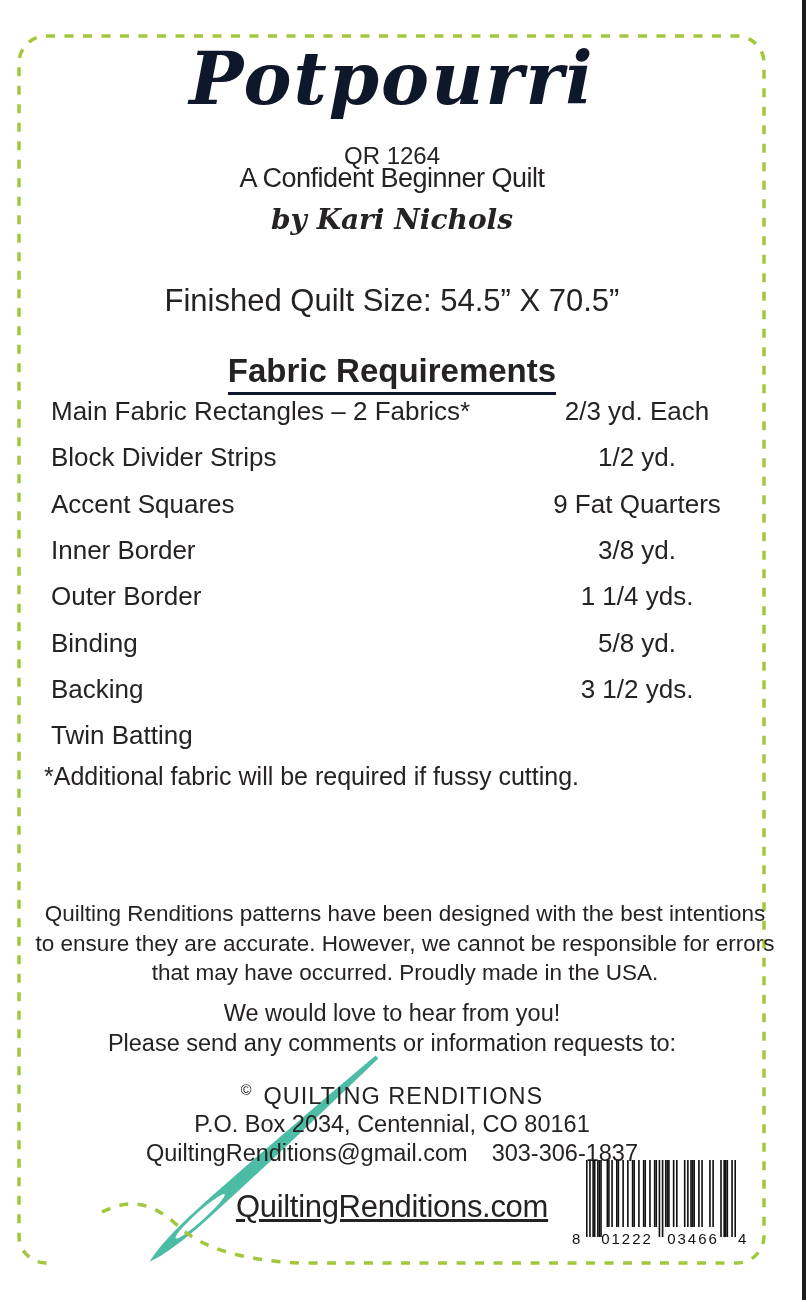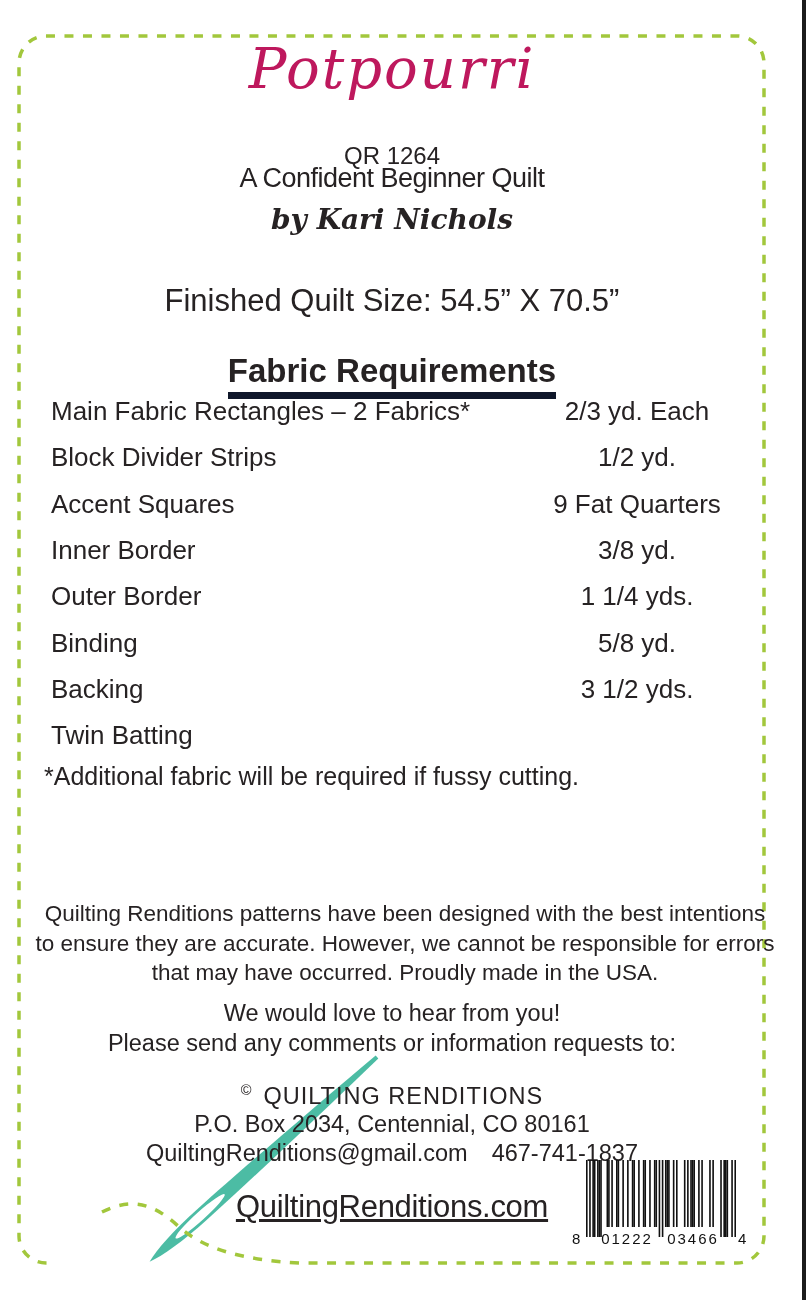--- a/index.html
+++ b/index.html
@@ -9,8 +9,8 @@
   .ctr{left:19px;width:746px;text-align:center;}
   #deco-svg{position:absolute;left:0;top:0;z-index:1;pointer-events:none;}
   .txt{z-index:2;}
-  #title{top:36px;font-family:"DejaVu Serif","Liberation Serif",serif;font-style:italic;font-weight:400;
-         font-size:56px;letter-spacing:2px;color:#be185d;}
+  #title{top:36px;font-family:"DejaVu Serif","Liberation Serif",serif;font-style:italic;font-weight:700;
+         font-size:72px;letter-spacing:2px;color:#0f172a;}
   #qr{top:142px;font-size:24px;}
   #subtitle{top:163px;font-size:27px;letter-spacing:-0.5px;}
   #byline{top:203px;font-family:"DejaVu Serif","Liberation Serif",serif;font-style:italic;

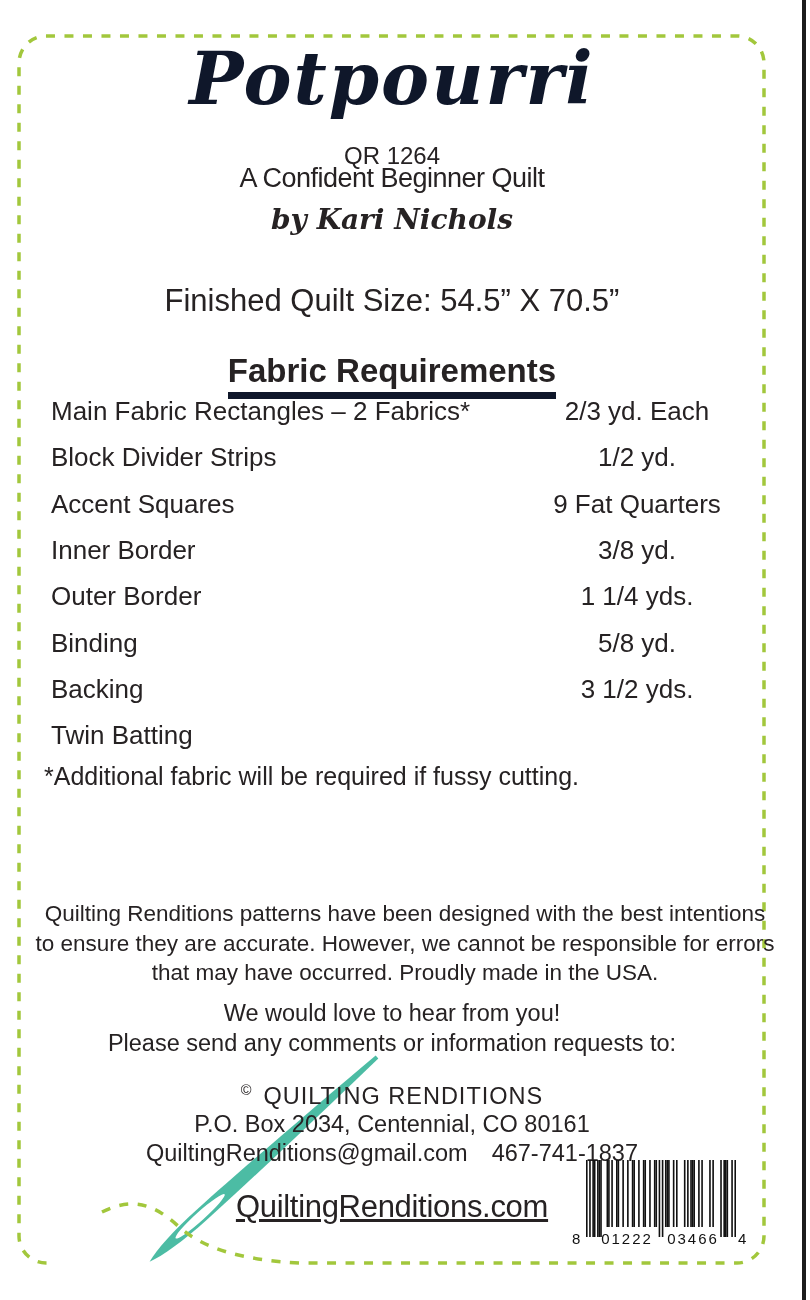--- a/index.html
+++ b/index.html
@@ -17,7 +17,7 @@
           font-weight:700;font-size:28px;}
   #finished-size{top:283px;font-size:31px;}
   #fabric-heading{top:352px;font-size:33px;font-weight:700;}
-  #fabric-heading span{border-bottom:7px solid #0f172a;padding-bottom:3px;}
+  #fabric-heading span{border-bottom:3px solid #0f172a;padding-bottom:3px;}
   .frow{position:absolute;left:3px;width:810px;height:40px;font-size:26px;}
   .fitem{position:absolute;left:48px;white-space:nowrap;}
   .famt{position:absolute;left:520px;width:228px;text-align:center;white-space:nowrap;}

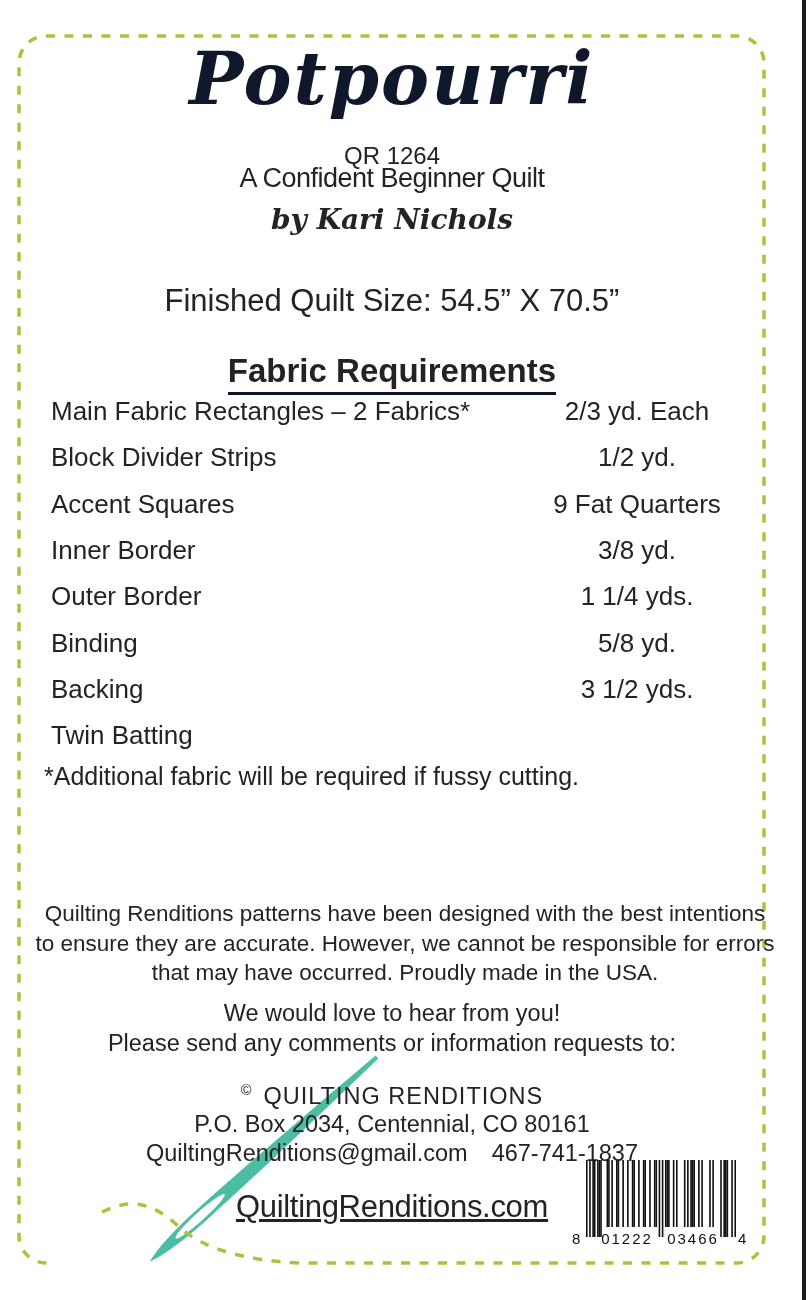--- a/index.html
+++ b/index.html
@@ -114,7 +114,7 @@
   <div class="abs ctr txt" id="contact">
     <div class="company"><sup>©</sup><span>QUILTING RENDITIONS</span></div>
     <div>P.O. Box 2034, Centennial, CO 80161</div>
-    <div><span>QuiltingRenditions@gmail.com</span><span class="phone">467-741-1837</span></div>
+    <div><span>QuiltingRenditions@gmail.com</span><span class="phone">303-306-1837</span></div>
   </div>
 
   <div class="abs ctr txt" id="website">QuiltingRenditions.com</div>

